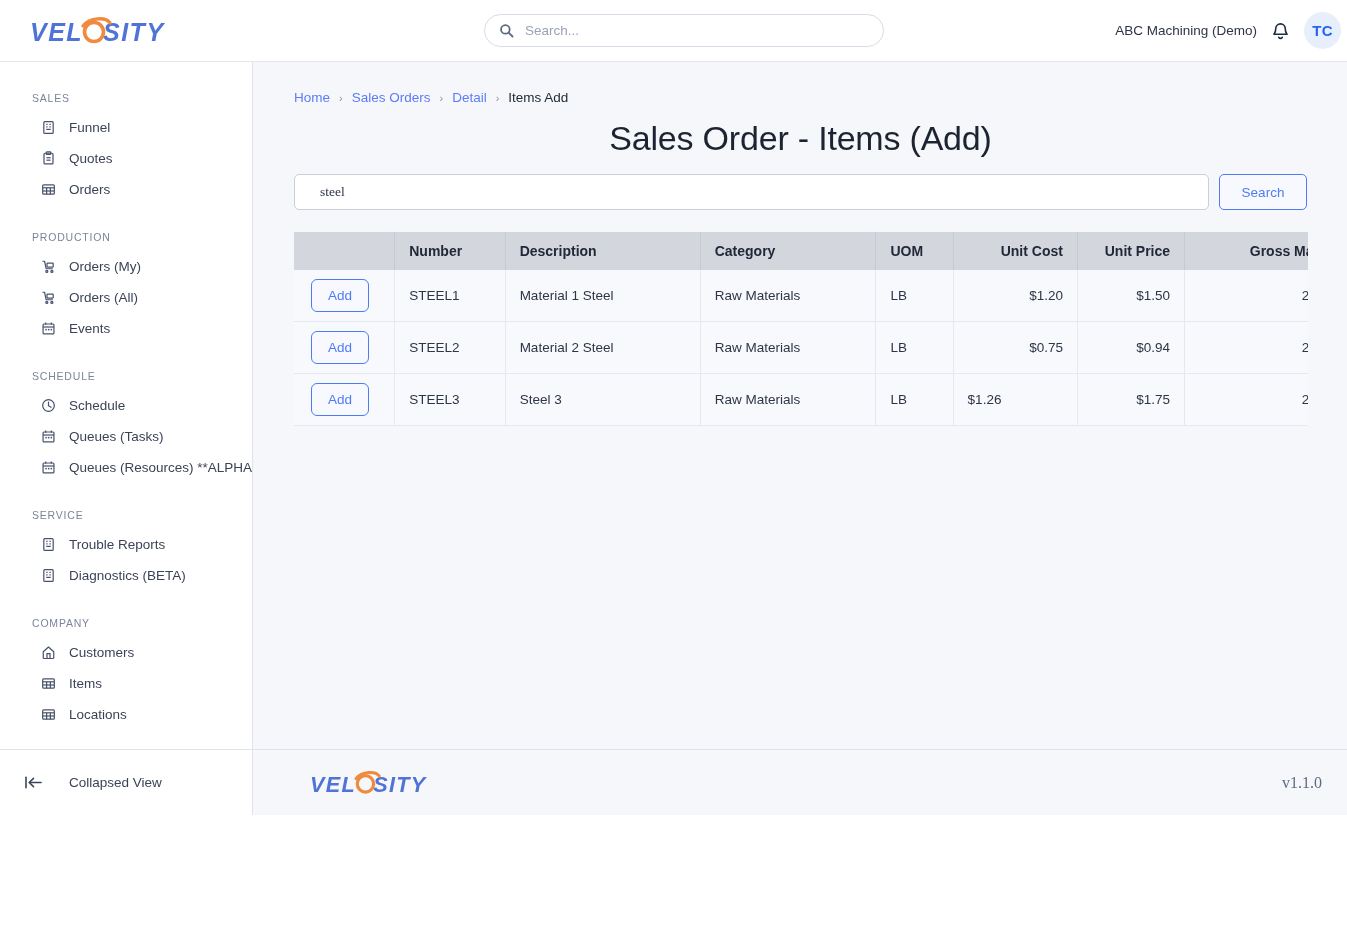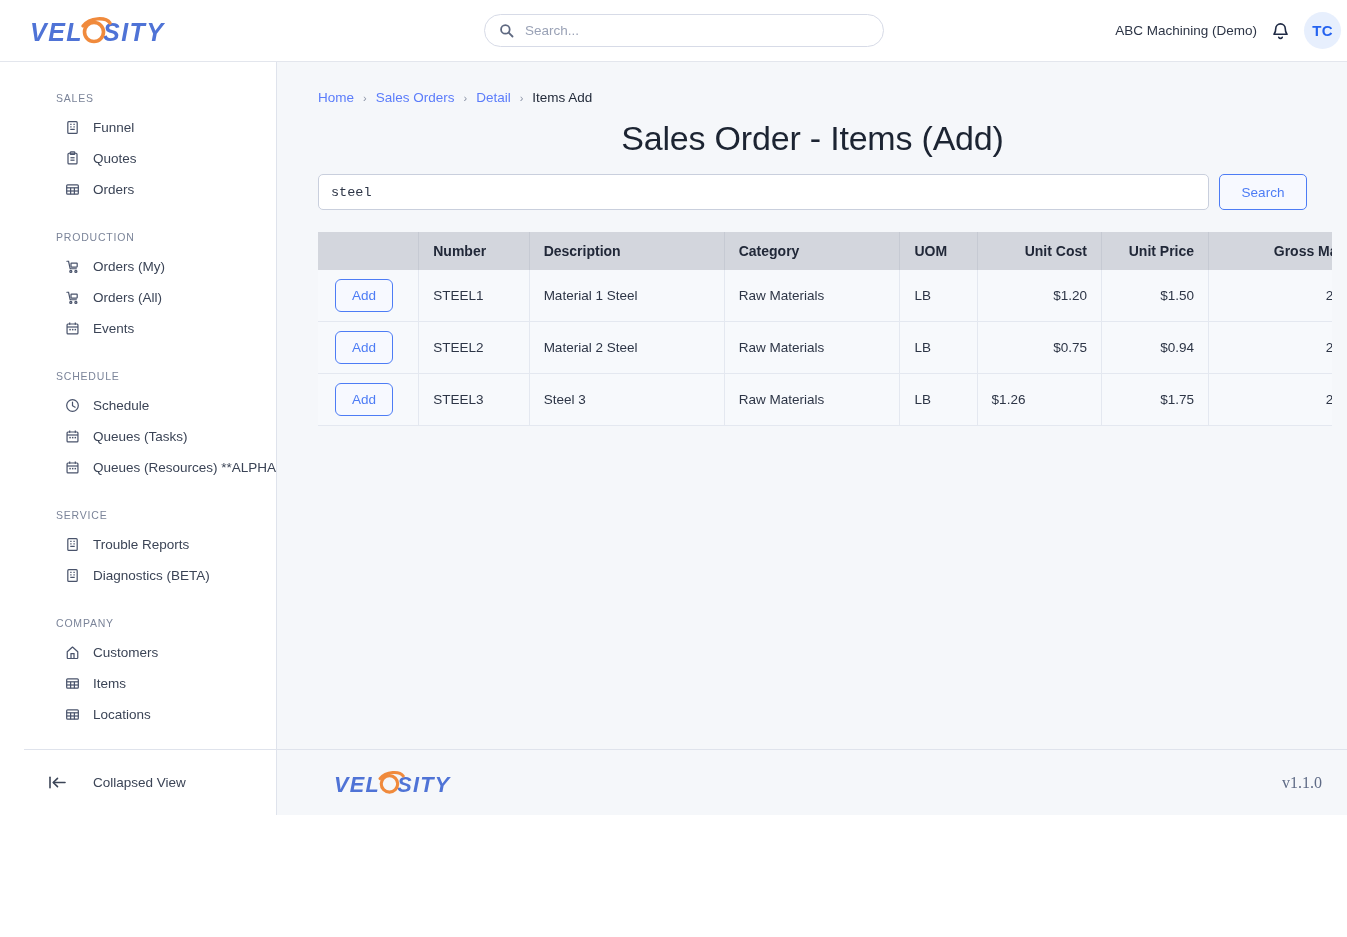--- a/index.html
+++ b/index.html
@@ -52,7 +52,7 @@
   }
 
   
-  .body-row { flex: 1; display: flex; min-height: 0; margin-left: 24px; }
+  .body-row { flex: 1; display: flex; min-height: 0; }
 
   
   .sidebar {

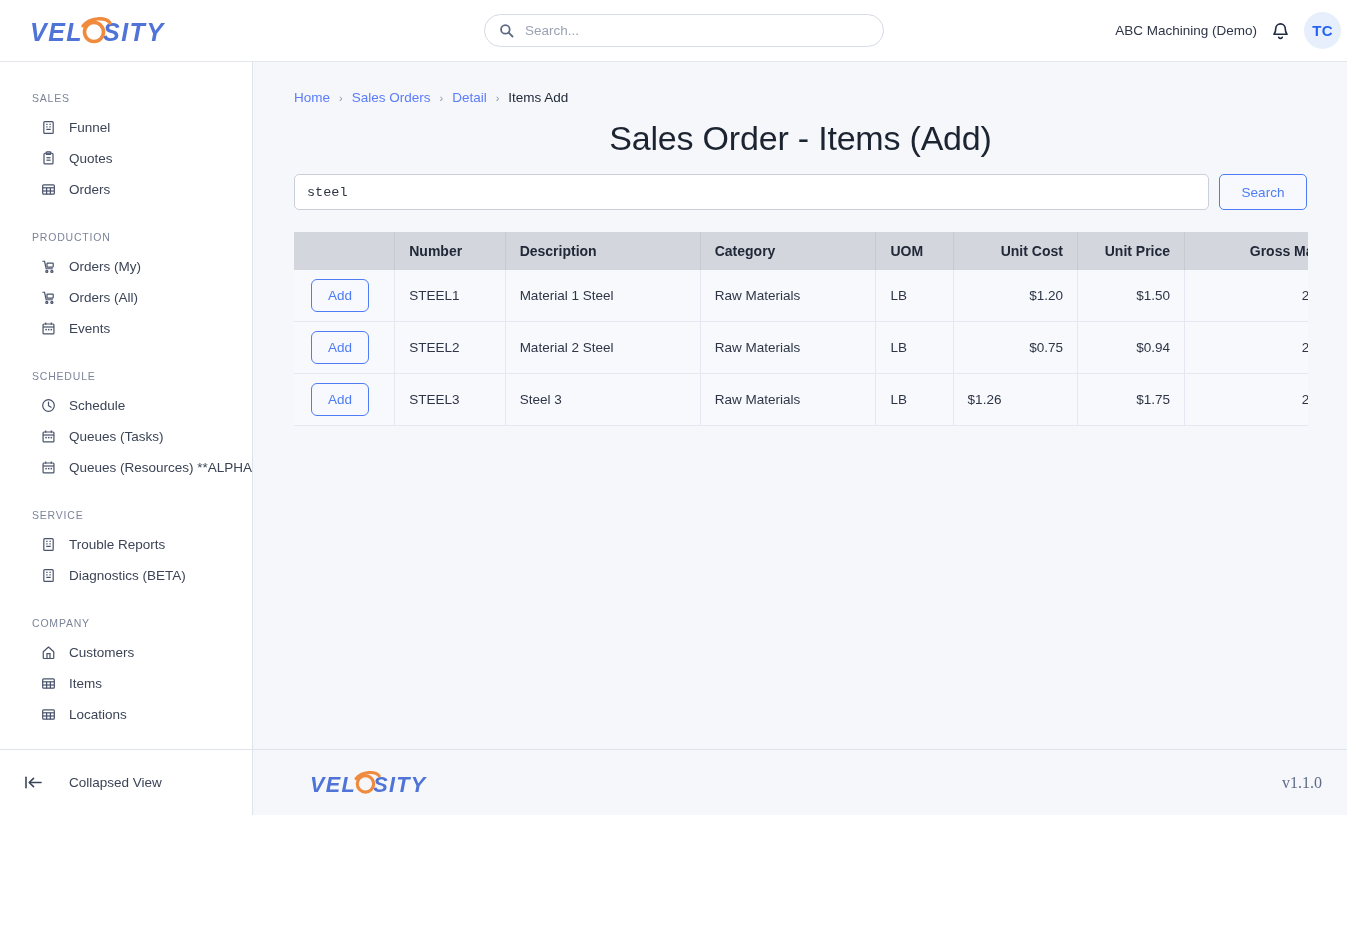--- a/index.html
+++ b/index.html
@@ -114,8 +114,8 @@
   .item-search {
     flex: 1; height: 36px;
     border: 1px solid #c9cfdd; border-radius: 5px;
-    background: #fff; padding: 0 12px;
-    font-family: Liberation Mono, monospace;
+    background: #fff; padding: 0 25px;
+    font-family: Liberation Serif, serif;
     font-size: 13.5px; color: #2d3546; outline: none;
   }
   .search-btn {

